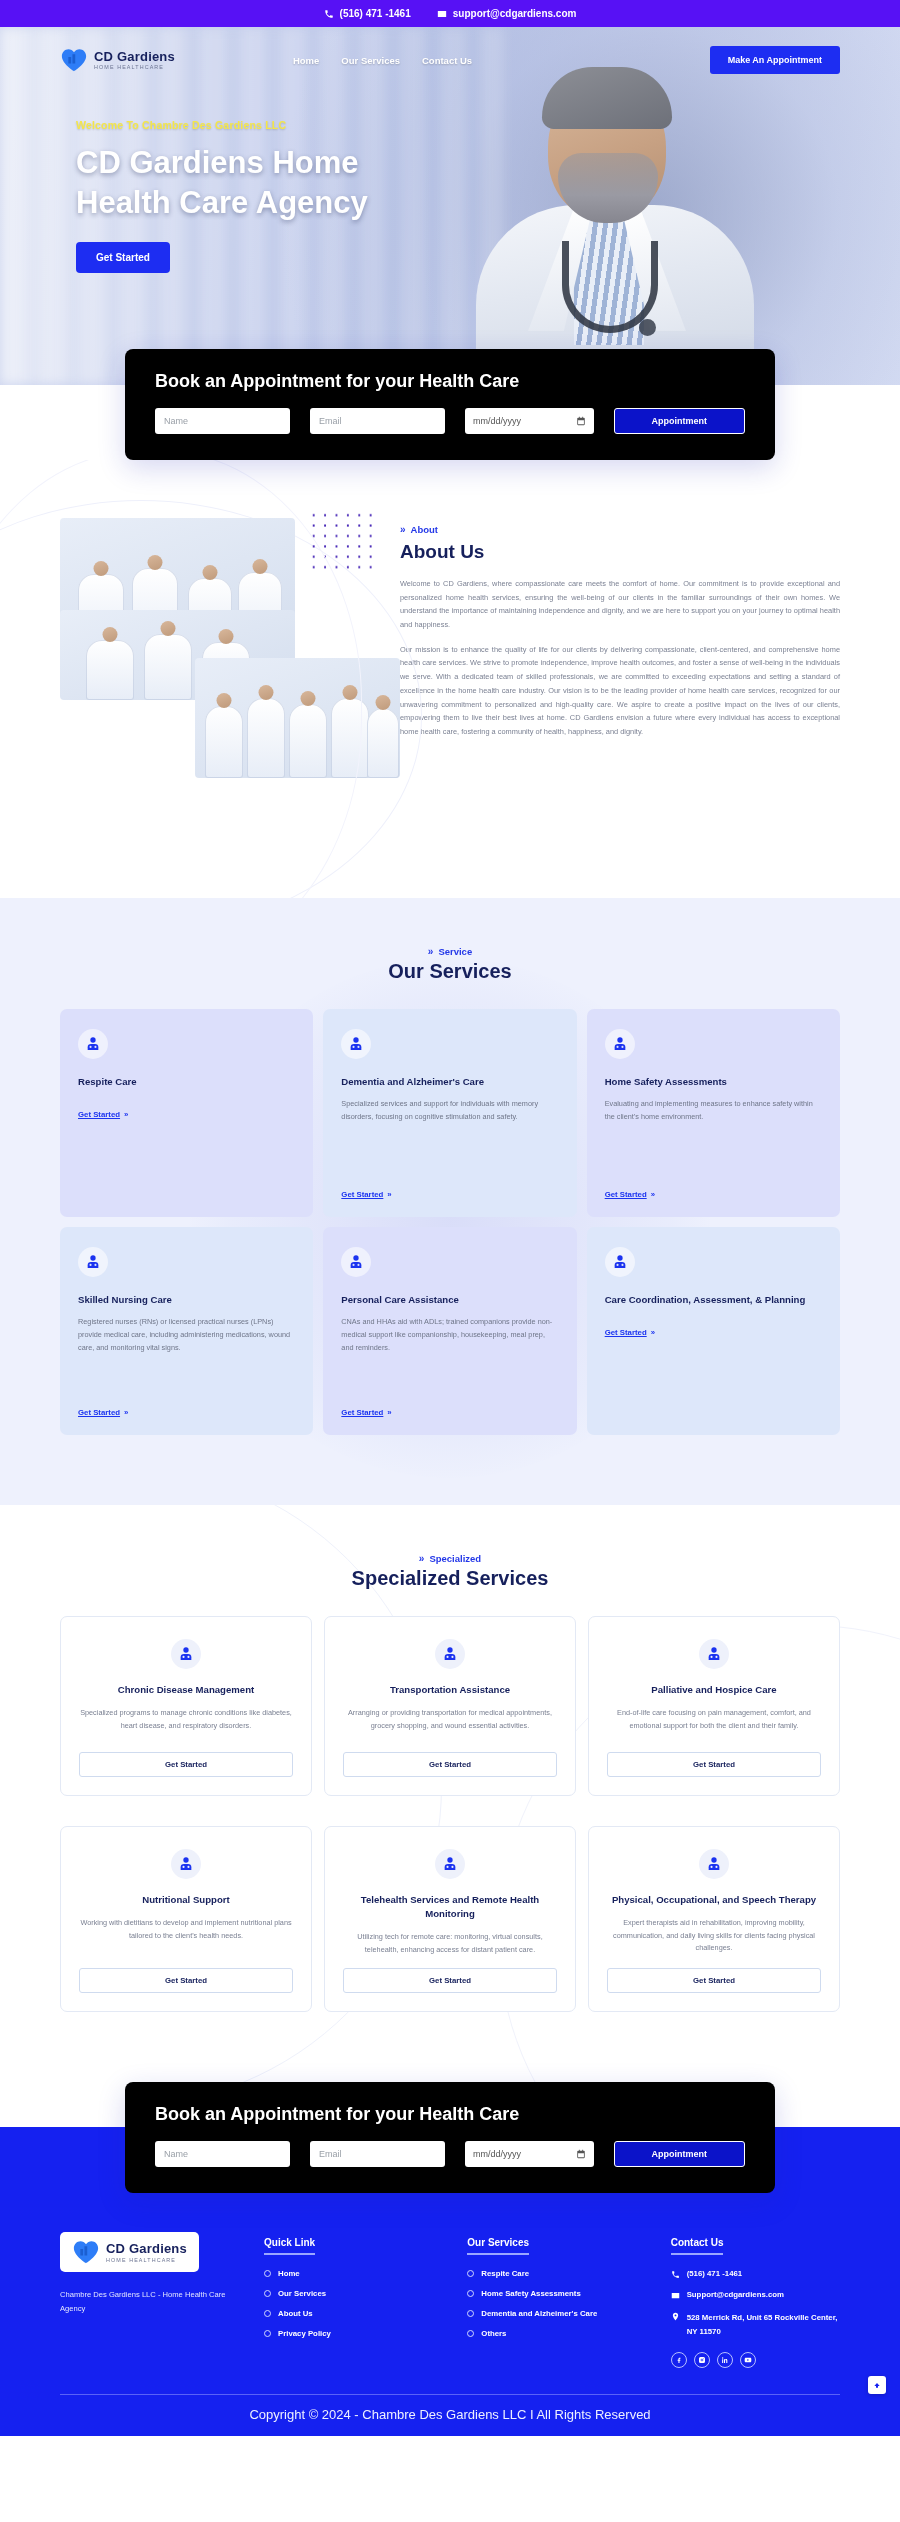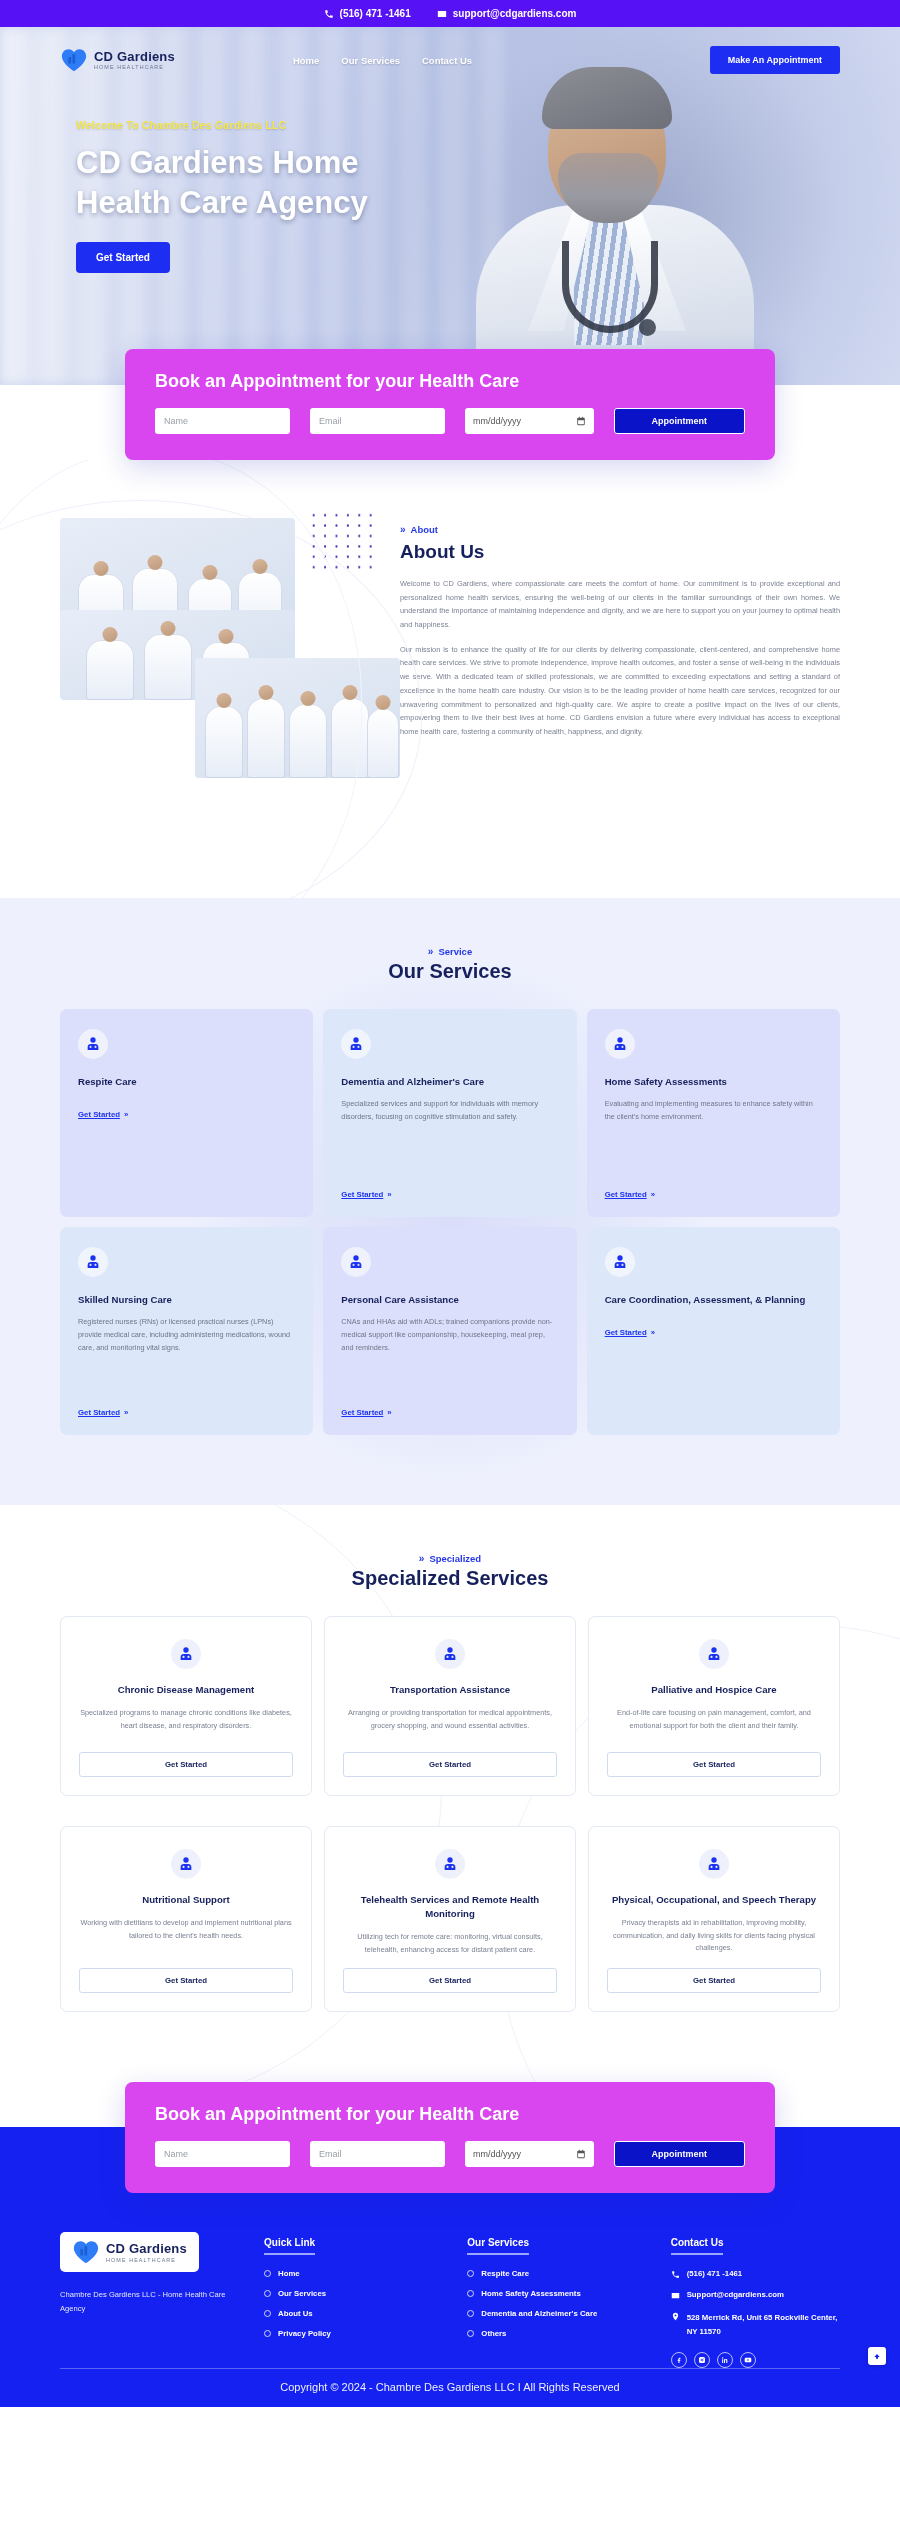--- a/index.html
+++ b/index.html
@@ -140,7 +140,7 @@
   .booking-wrap { position:relative; width:900px; margin-top:-36px; z-index:9; }
   .booking {
     width:650px; margin:0 auto;
-    background:#d946ef; border-radius:8px;
+    background:#000000; border-radius:8px;
     padding:22px 30px 26px 30px;
     box-shadow:0 8px 28px rgba(25,35,180,.18);
   }

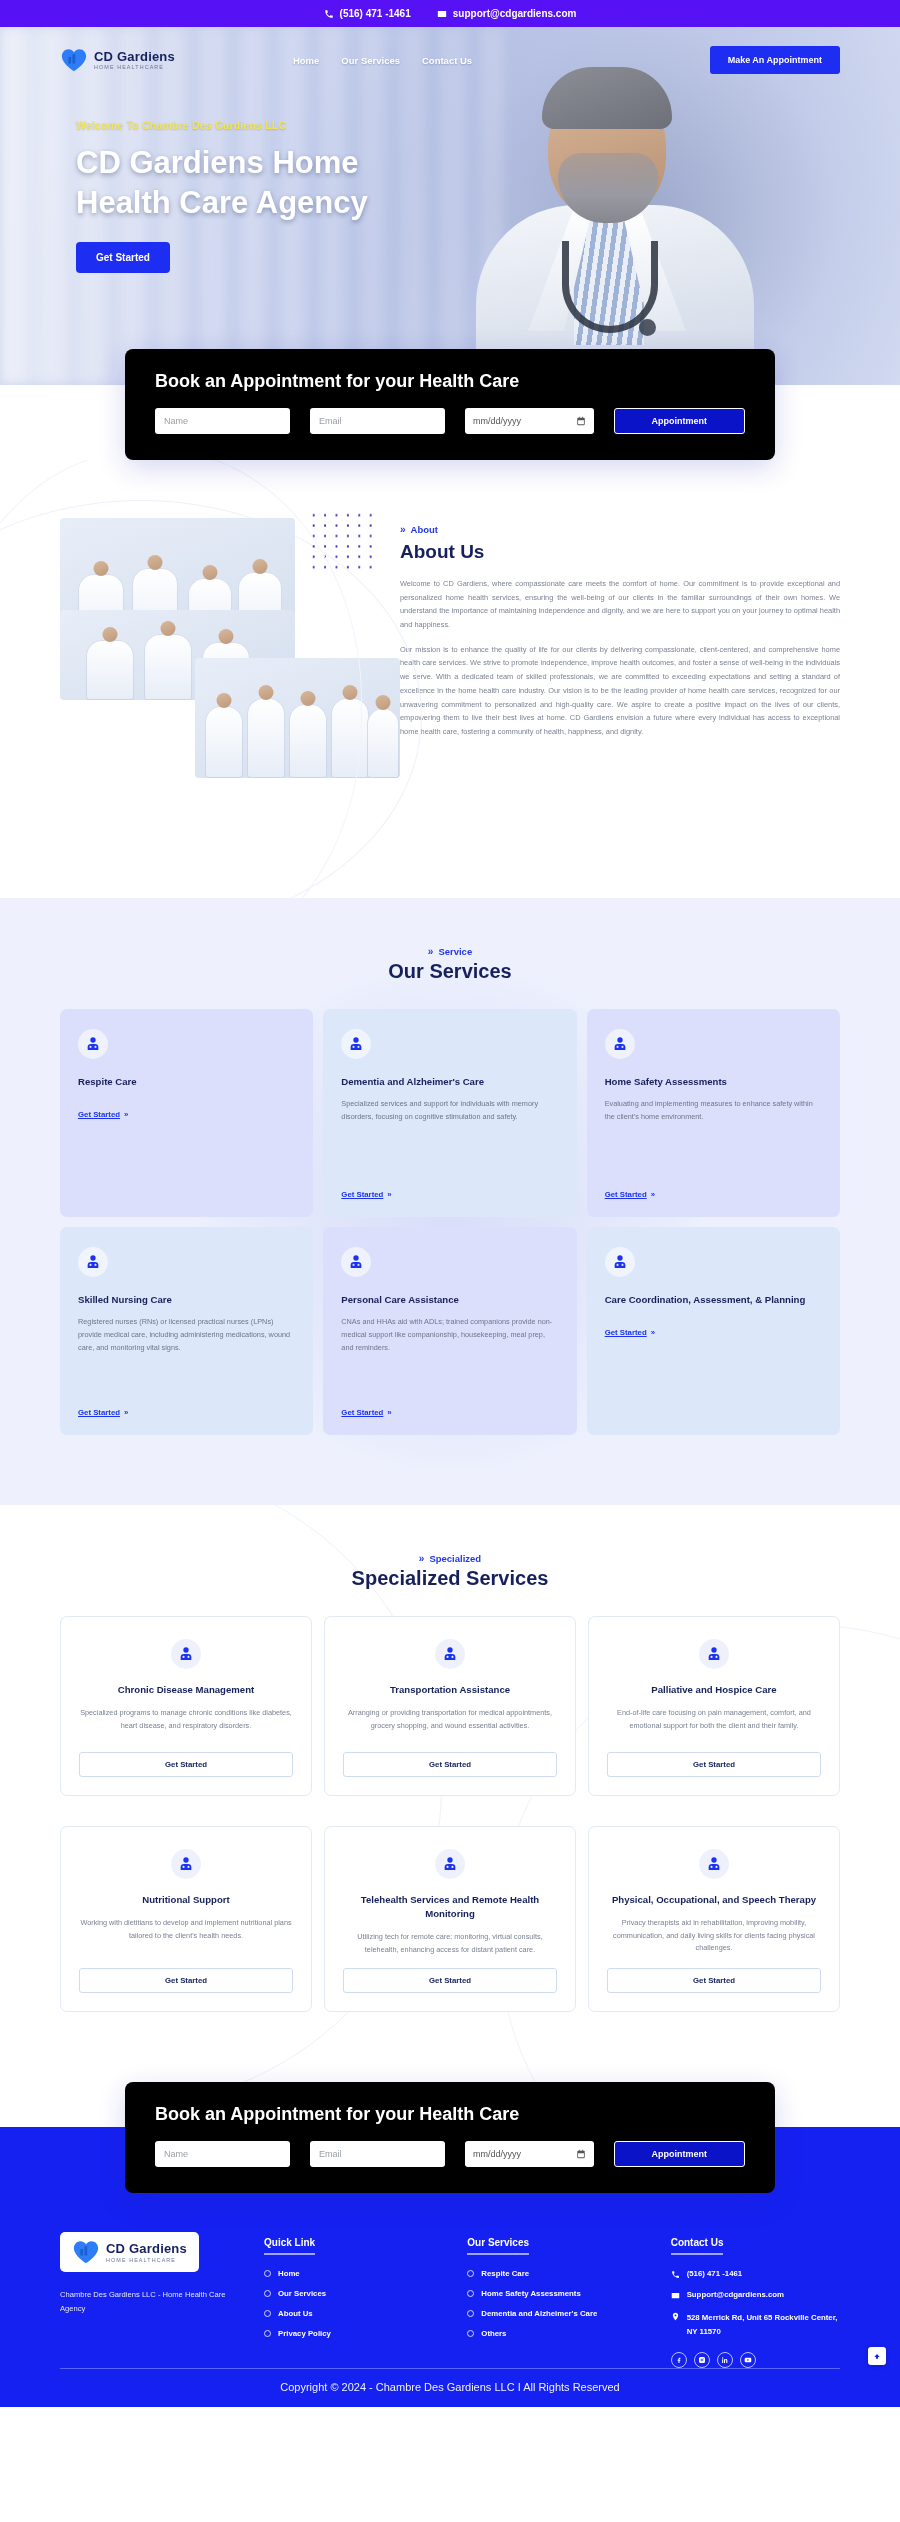--- a/index.html
+++ b/index.html
@@ -650,7 +650,7 @@
             </svg>
           </div>
         <div class="sp-title">Physical, Occupational, and Speech Therapy</div>
-        <div class="sp-desc">Privacy therapists aid in rehabilitation, improving mobility, communication, and daily living skills for clients facing physical challenges.</div>
+        <div class="sp-desc">Expert therapists aid in rehabilitation, improving mobility, communication, and daily living skills for clients facing physical challenges.</div>
         <button class="sp-btn">Get Started</button>
       </div>
     </div>

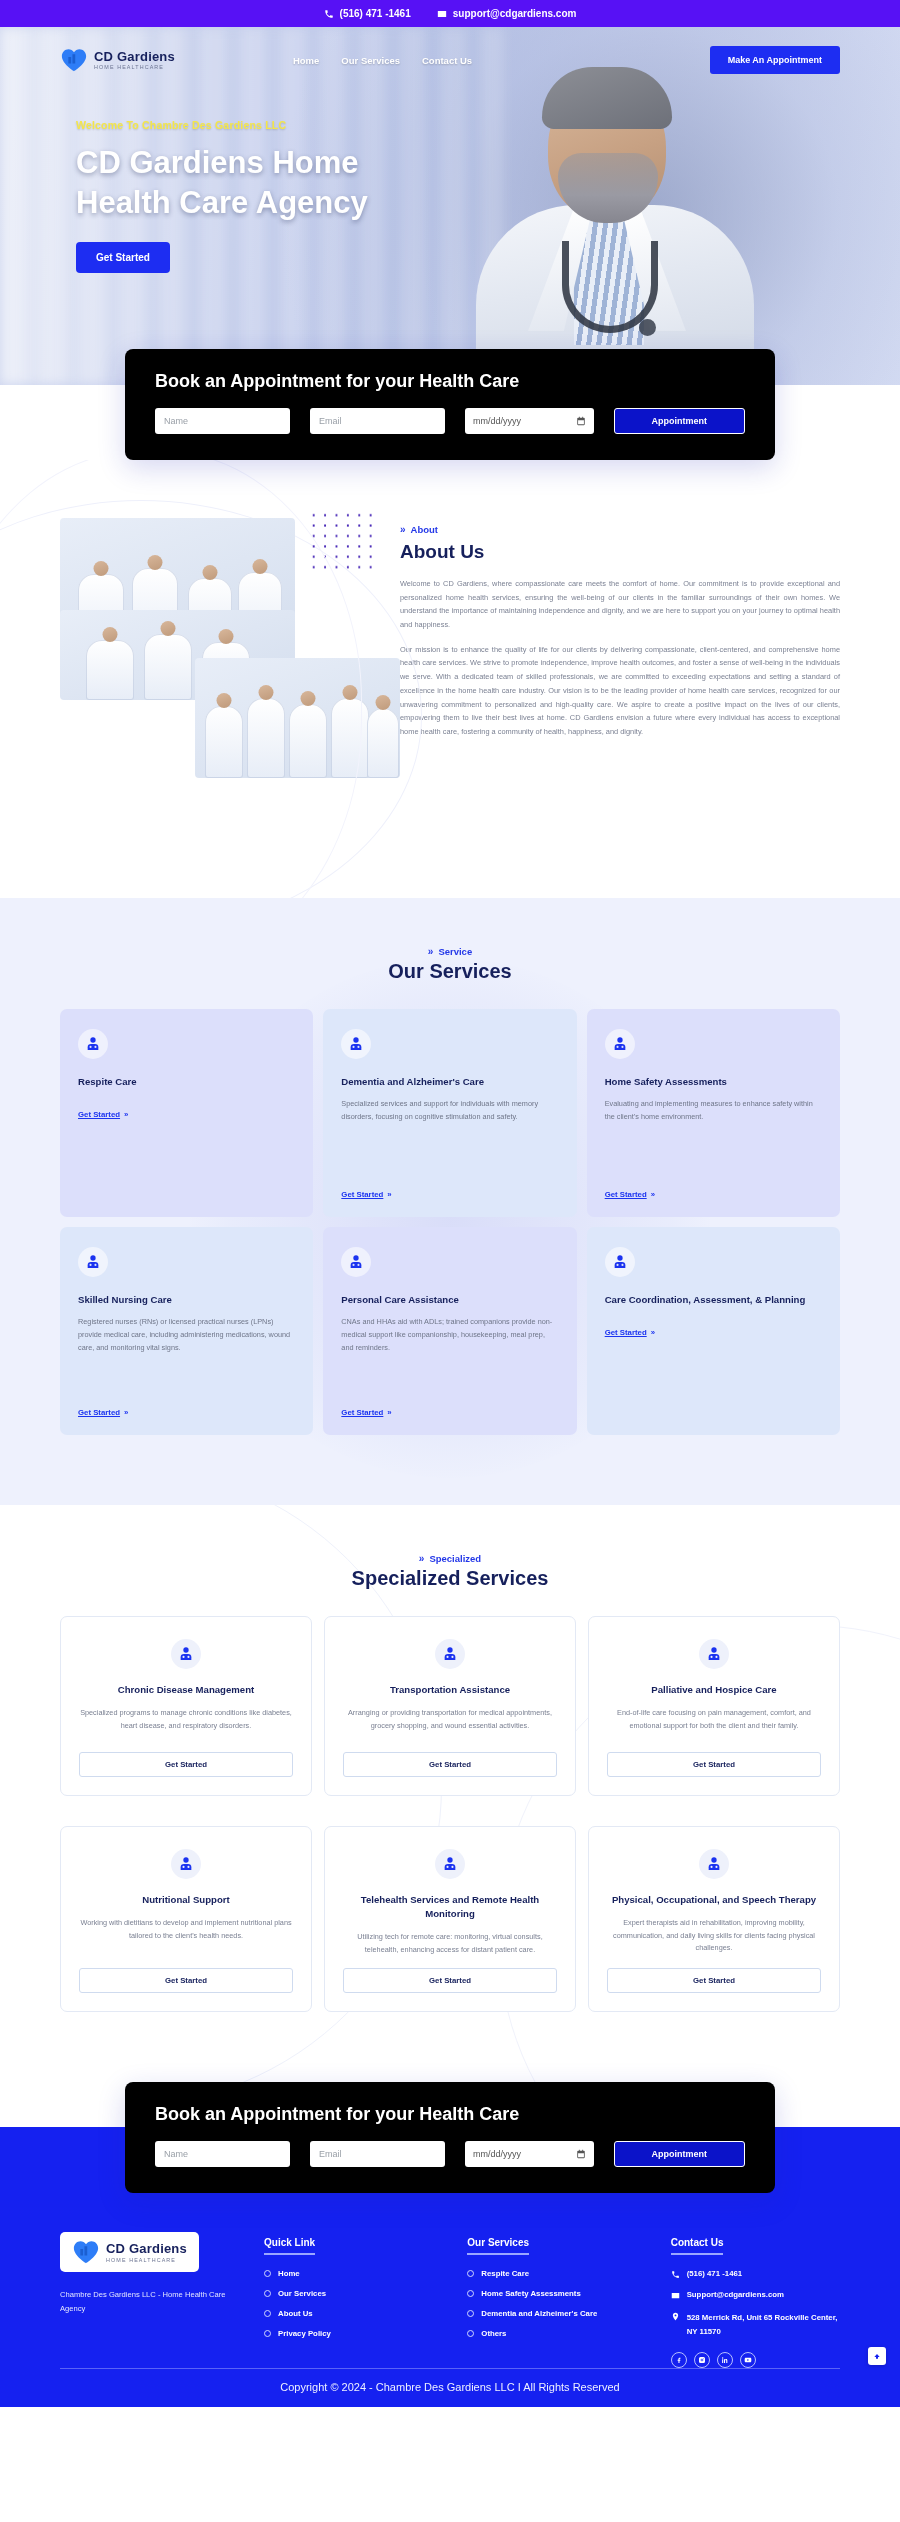--- a/index.html
+++ b/index.html
@@ -316,8 +316,8 @@
   }
   .soc svg { width:8px; height:8px; fill:#fff; display:block; }
   .fbottom {
-    border-top:1px solid #5a63f7; padding:12px 0 14px 0;
-    text-align:center; font-size:11px; color:#eef0ff;
+    margin-top:26px; border-top:1px solid #5a63f7; padding:12px 0 14px 0;
+    text-align:center; font-size:13px; color:#eef0ff;
   }
   .totop {
     position:absolute; right:14px; bottom:42px;

